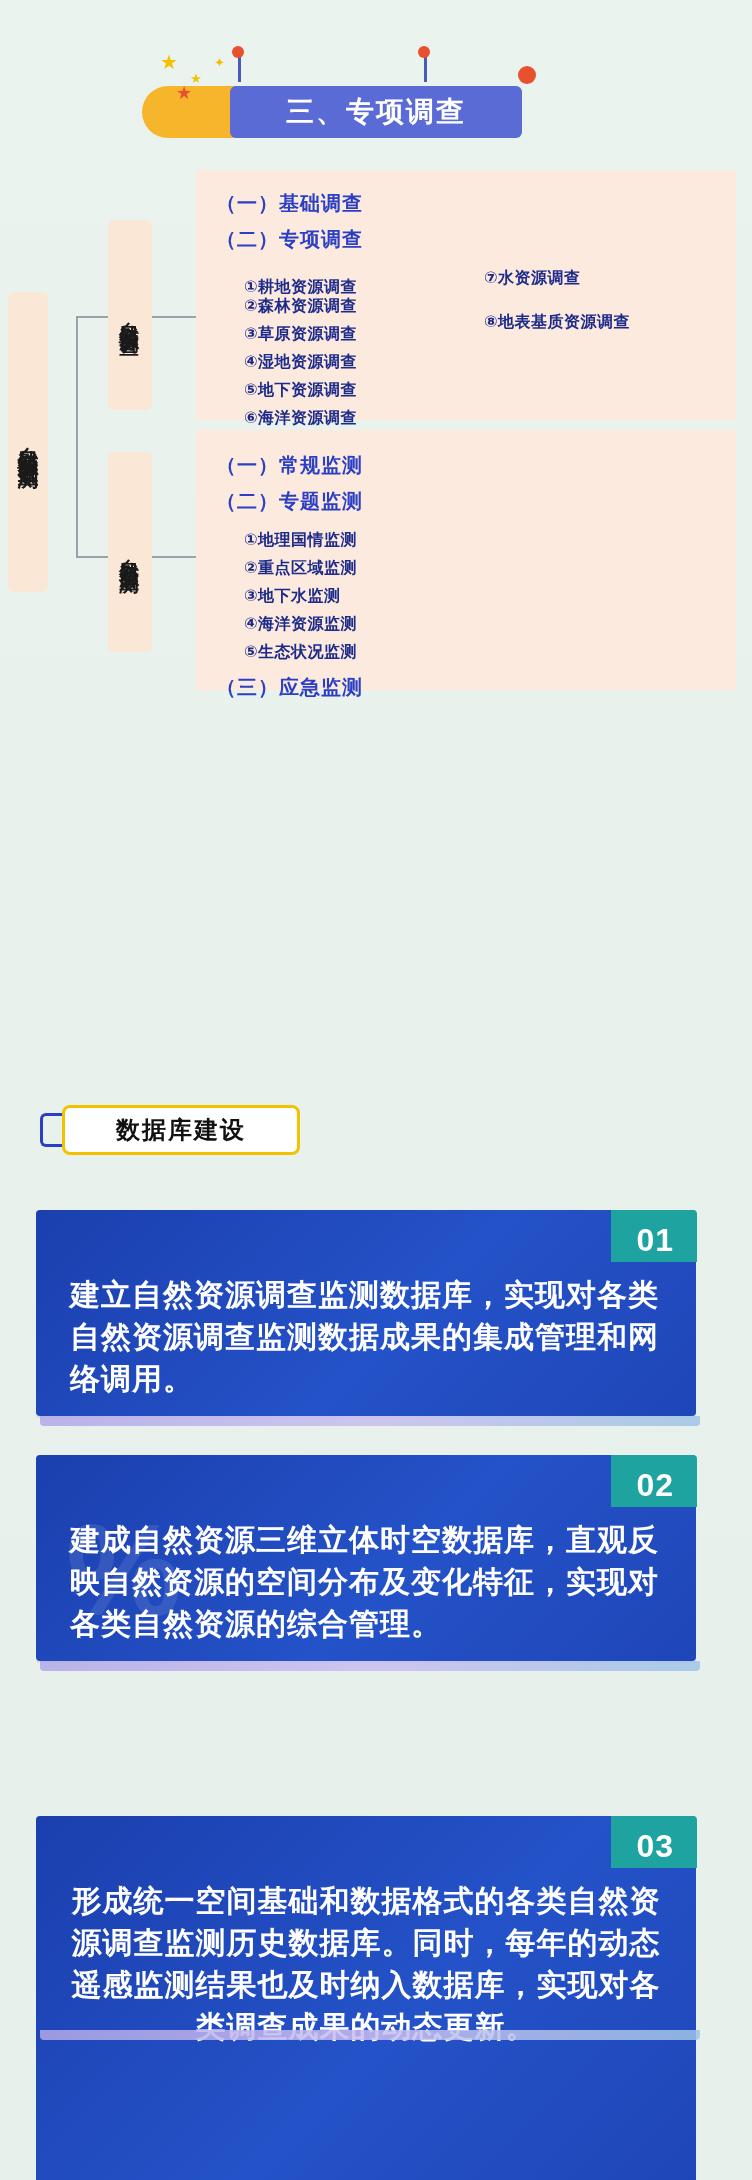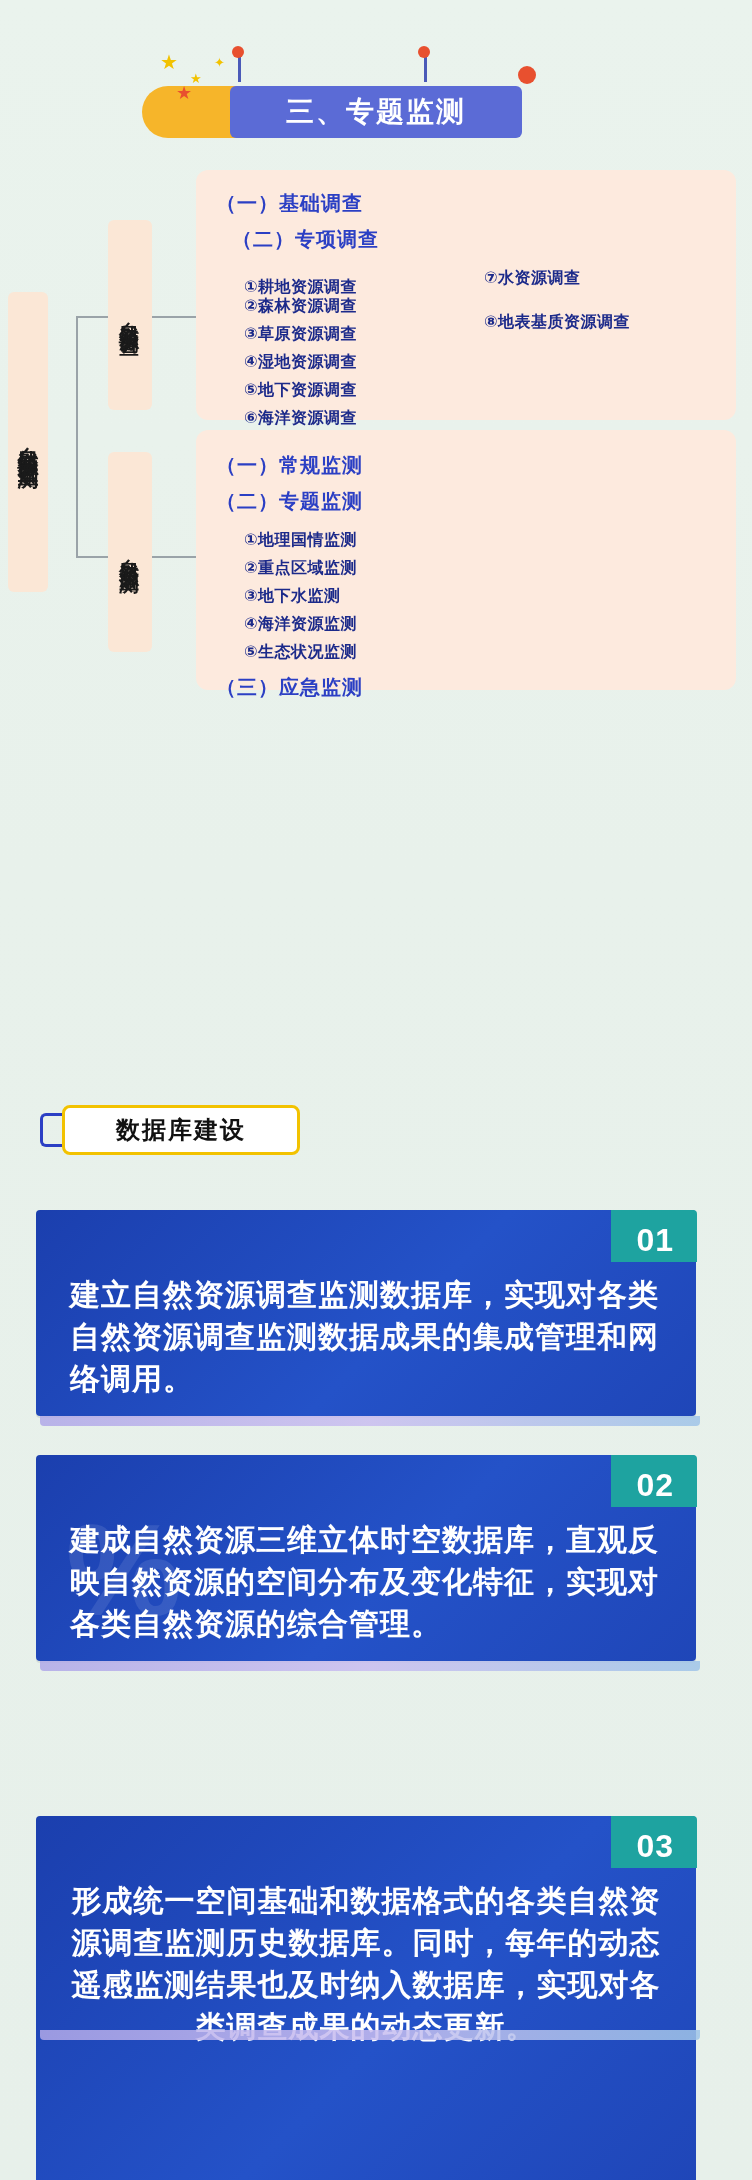--- a/index.html
+++ b/index.html
@@ -257,7 +257,7 @@
   <div class="banner-wrap">
     <div class="banner-left-yellow"></div>
     <div class="banner-core">
-      <span class="banner-title">三、专题监测</span>
+      <span class="banner-title">三、专项调查</span>
     </div>
 
     <div class="pin-stem" style="left:238px; top:-2px; height:26px;"></div>

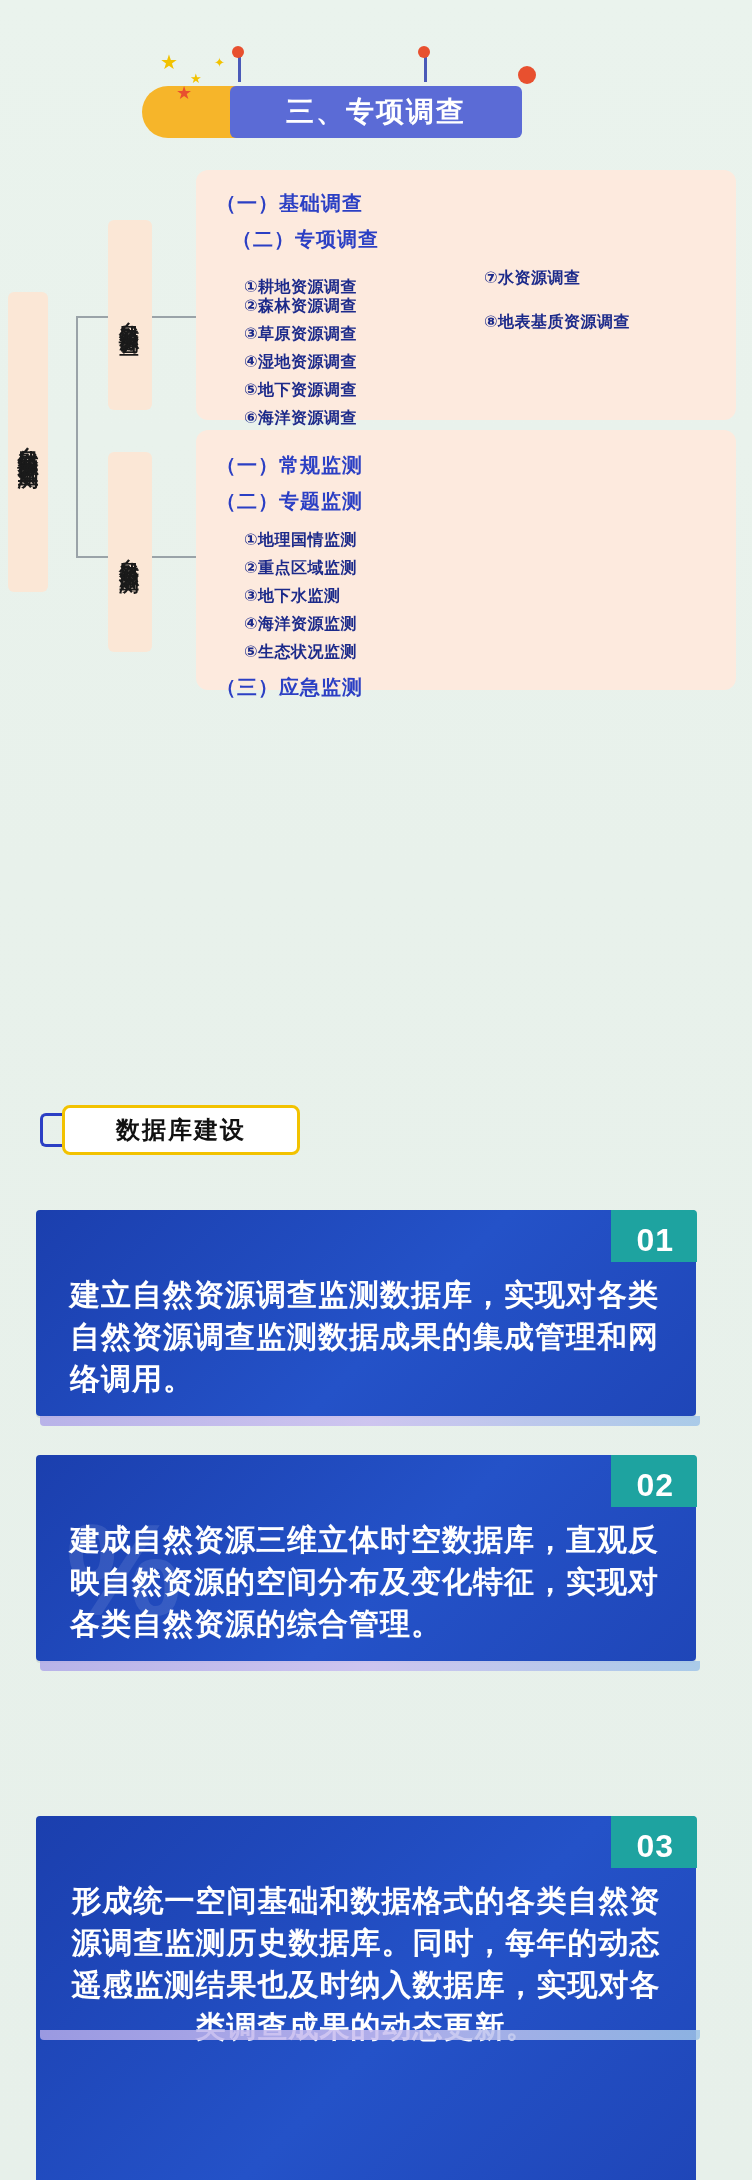--- a/index.html
+++ b/index.html
@@ -127,7 +127,7 @@
   .panel {
     position: absolute;
     background: #fdeade;
-    border-radius: 12px;
+    border-radius: 0;
     box-sizing: border-box;
   }
   .panel.p1 { left: 196px; top: -30px; width: 540px; height: 250px; }

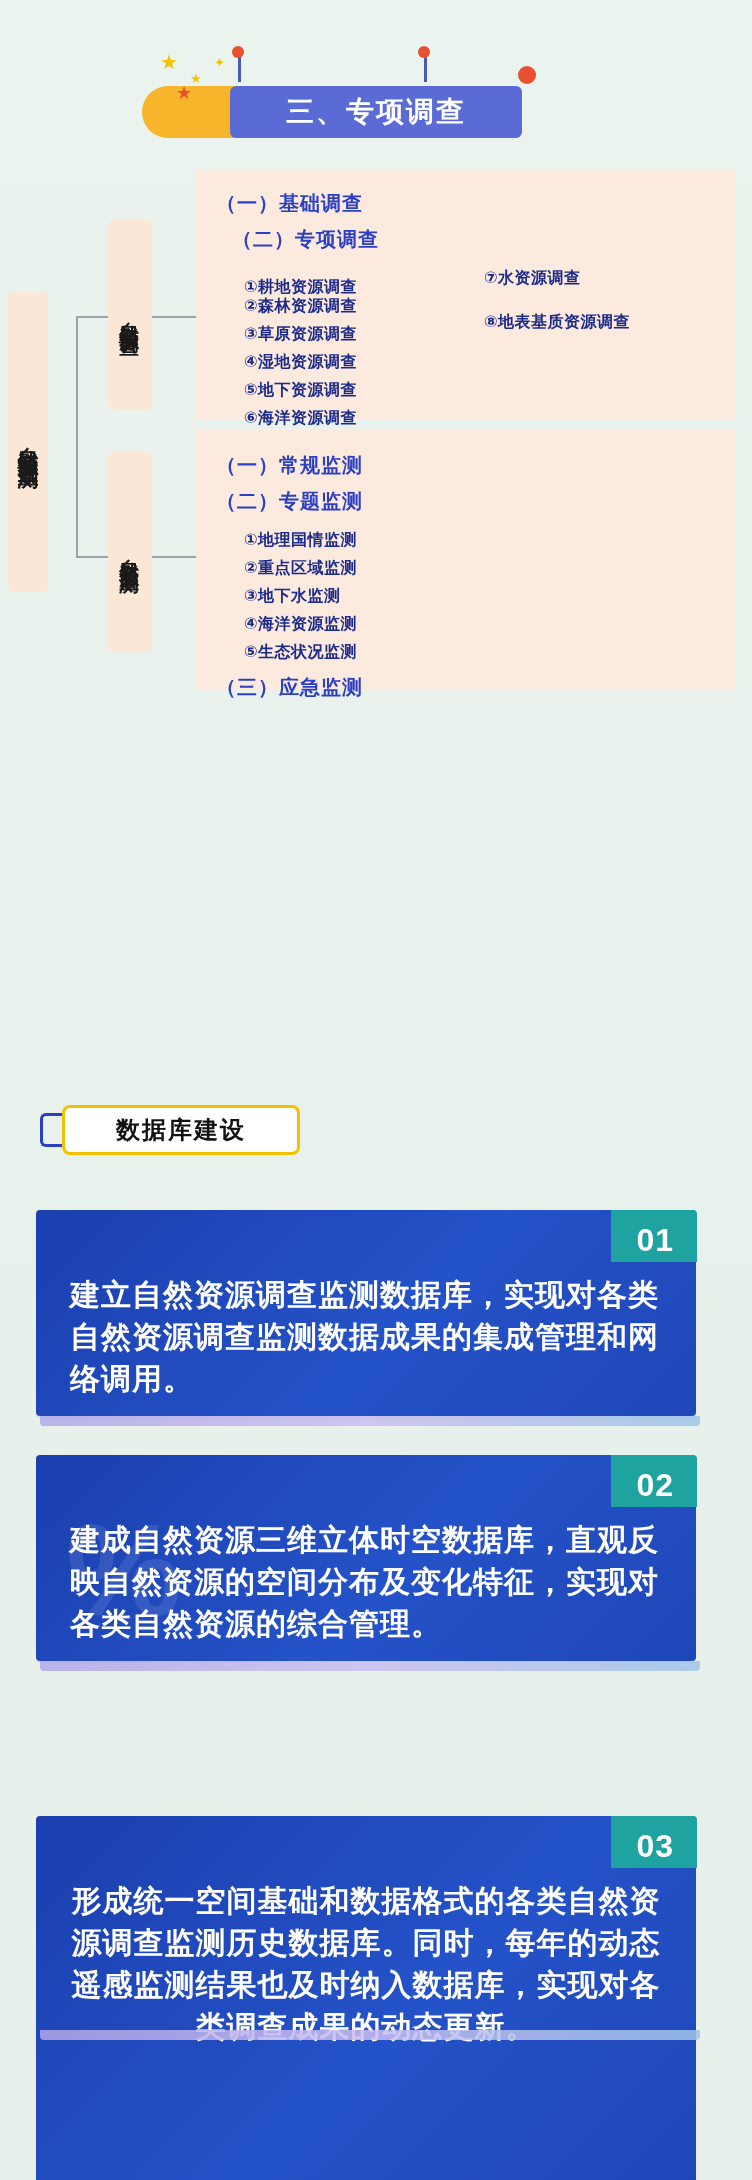--- a/index.html
+++ b/index.html
@@ -286,7 +286,7 @@
       <div class="ph-row" style="left:20px; top:20px;">
         <span class="panel-head">（一）基础调查</span>
       </div>
-      <div class="ph-row" style="left:20px; top:56px;margin-left:16px;">
+      <div class="ph-row" style="left:20px; top:56px;">
         <span class="panel-head">（二）专项调查</span>
       </div>
 

